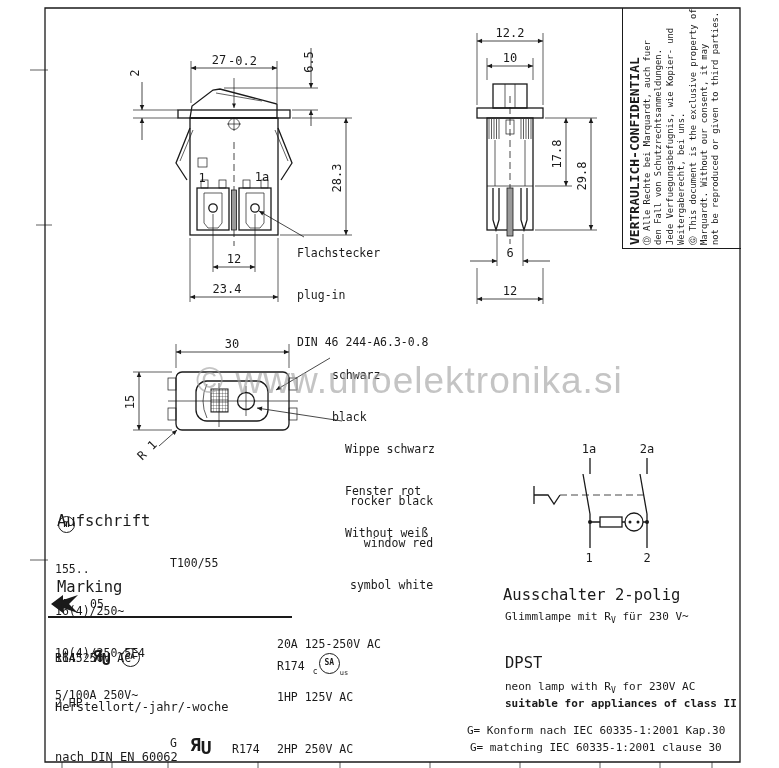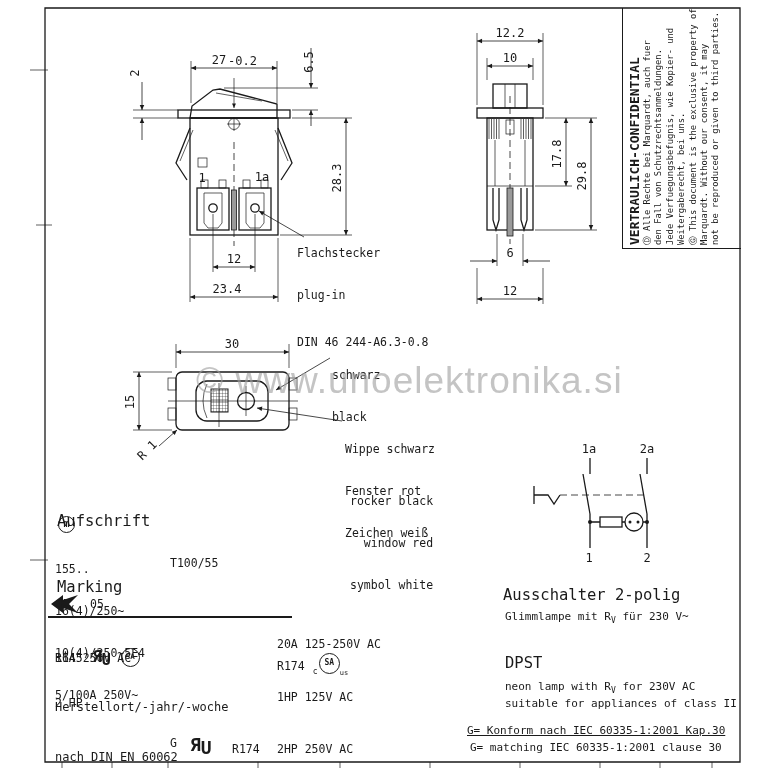--- a/index.html
+++ b/index.html
@@ -228,7 +228,7 @@
   <div class="abs txt" style="left:345px;top:414px;">
     <div>Wippe schwarz</div>
     <div>Fenster rot</div>
-    <div>Zeichen weiß</div>
+    <div>Without weiß</div>
   </div>
   <div class="abs txt" style="left:350px;top:466px;text-align:right;">
     <div>rocker black</div>

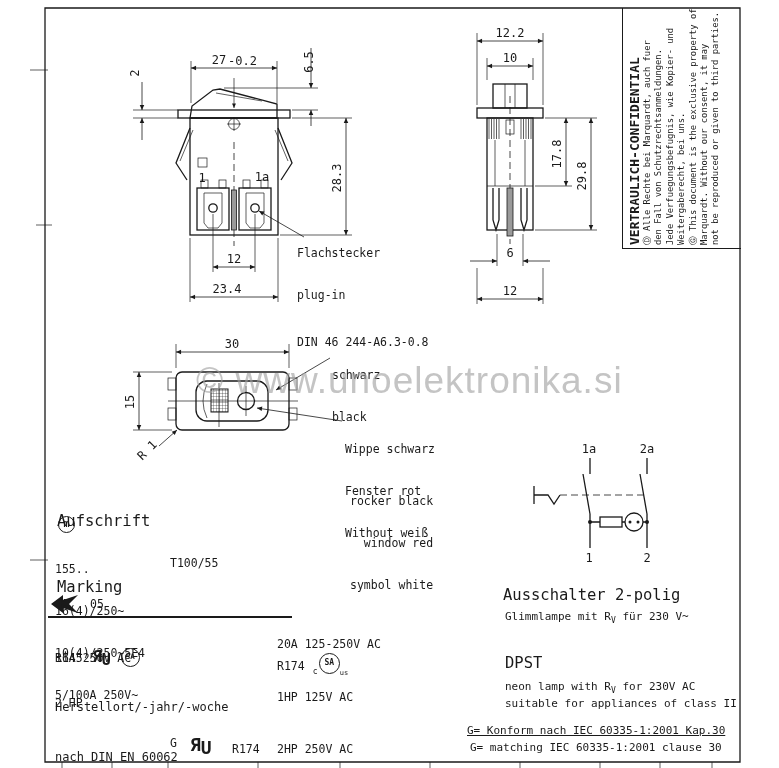--- a/index.html
+++ b/index.html
@@ -303,7 +303,7 @@
   <div class="abs note" style="left:505px;top:610px;"><span>Glimmlampe mit R</span><sub class="rv">V</sub><span> für 230 V~</span></div>
   <div class="abs big" style="left:505px;top:652px;">DPST</div>
   <div class="abs note" style="left:505px;top:680px;"><span>neon lamp with R</span><sub class="rv">V</sub><span> for 230V AC</span></div>
-  <div class="abs note" style="left:505px;top:697px;">suitable for appliances of class II</div>
+  <div class="abs note" style="left:505px;top:697px;font-weight:bold;">suitable for appliances of class II</div>
   <div class="abs note" style="left:467px;top:724px;text-decoration:underline;">G= Konform nach IEC 60335-1:2001 Kap.30</div>
   <div class="abs note" style="left:470px;top:741px;">G= matching IEC 60335-1:2001 clause 30</div>
 

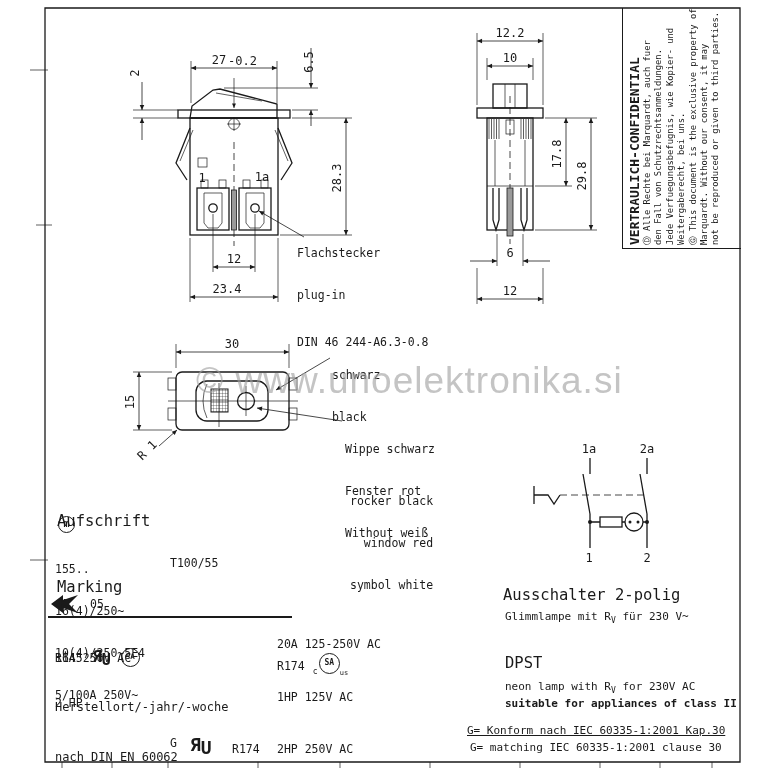--- a/index.html
+++ b/index.html
@@ -304,7 +304,7 @@
   <div class="abs big" style="left:505px;top:652px;">DPST</div>
   <div class="abs note" style="left:505px;top:680px;"><span>neon lamp with R</span><sub class="rv">V</sub><span> for 230V AC</span></div>
   <div class="abs note" style="left:505px;top:697px;font-weight:bold;">suitable for appliances of class II</div>
-  <div class="abs note" style="left:467px;top:724px;text-decoration:underline;">G= Konform nach IEC 60335-1:2001 Kap.30</div>
+  <div class="abs note" style="left:467px;top:724px;">G= Konform nach IEC 60335-1:2001 Kap.30</div>
   <div class="abs note" style="left:470px;top:741px;">G= matching IEC 60335-1:2001 clause 30</div>
 
   <div class="abs watermark" style="left:196px;top:360px;">© www.unoelektronika.si</div>

